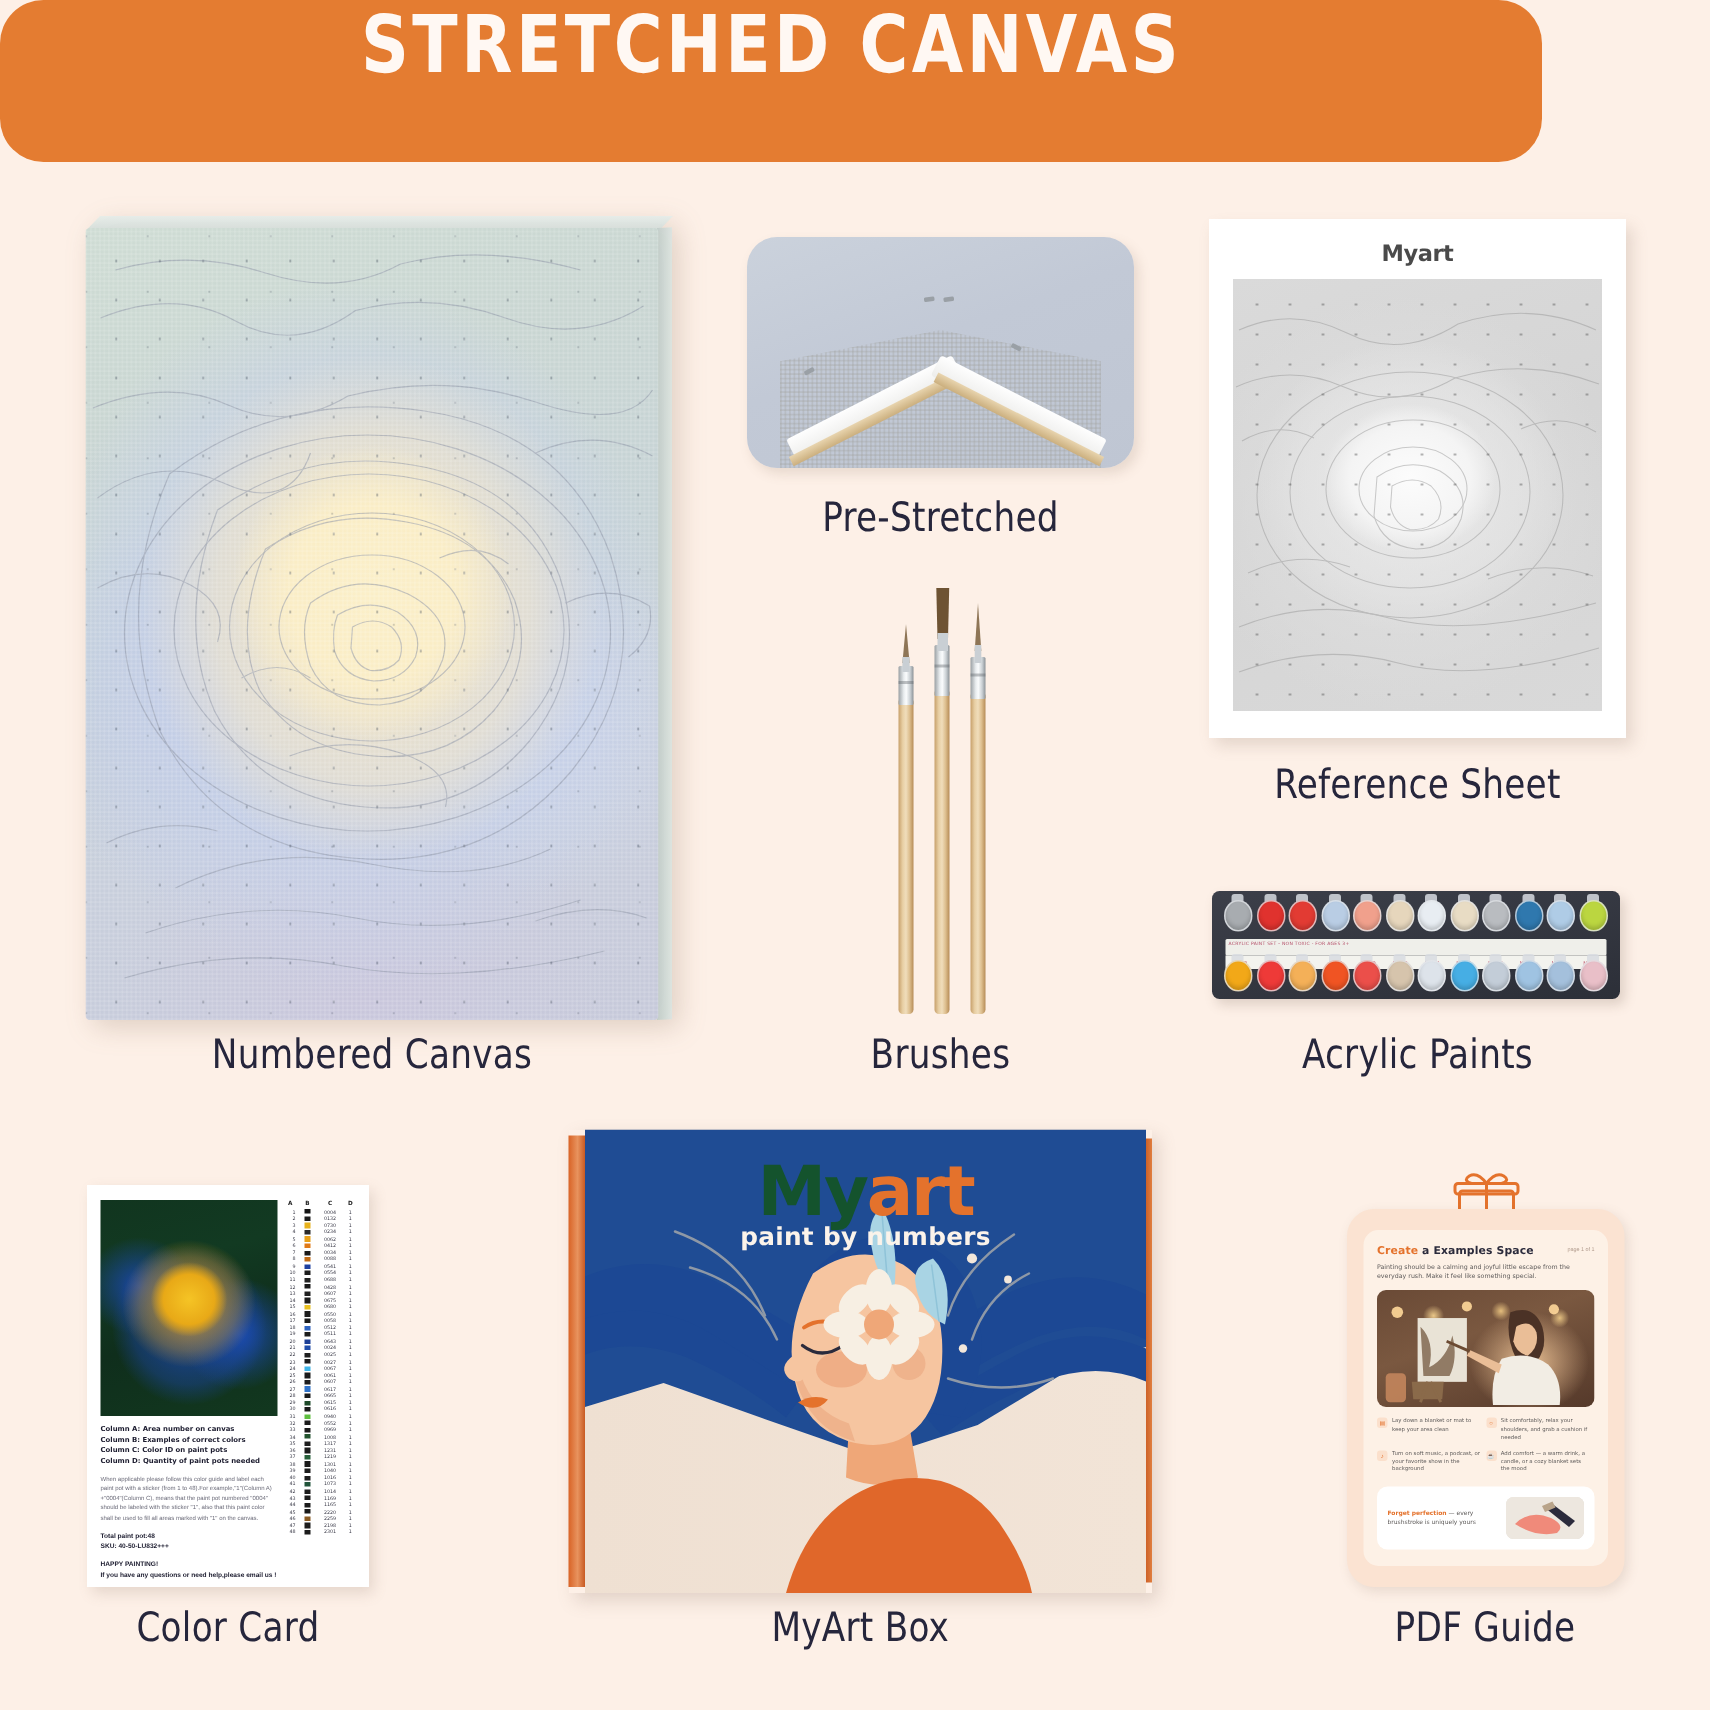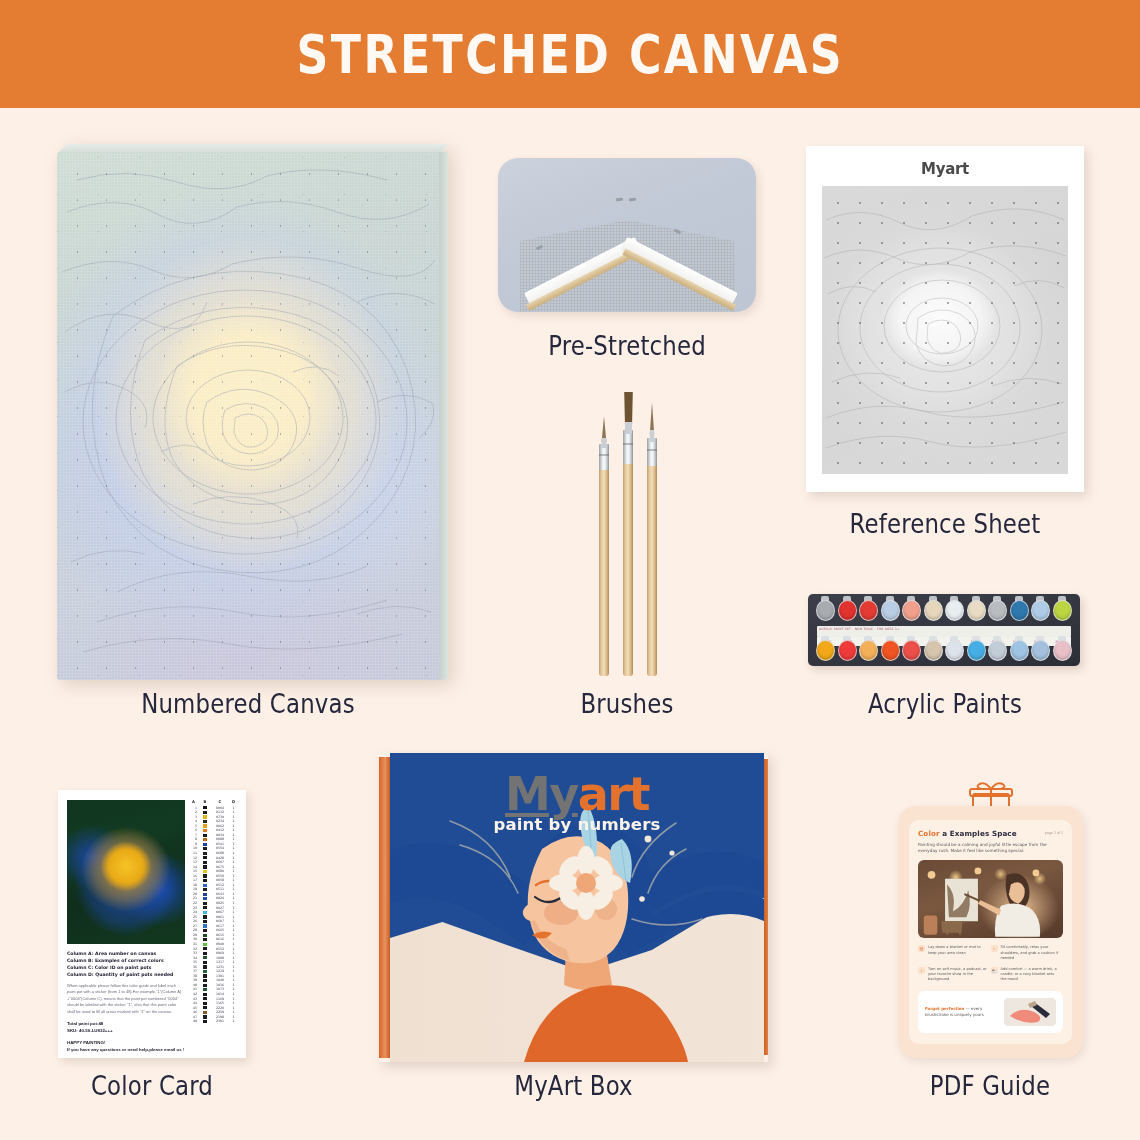--- a/index.html
+++ b/index.html
@@ -14,8 +14,8 @@
 
   
   .header {
-    position: absolute; left: 0; top: 0; width: 1140px; height: 108px;
-    background: #E47C31; display: flex; align-items: center; justify-content: center;
+    position: absolute; left: 0; top: 0; width: 1028px; height: 108px;
+    background: #E47C31; display: flex; align-items: flex-start; justify-content: center; border-radius: 29px;
   }
   .header-title {
     color: #FFF8F3; font-size: 53px; font-weight: 700; letter-spacing: 2.5px;

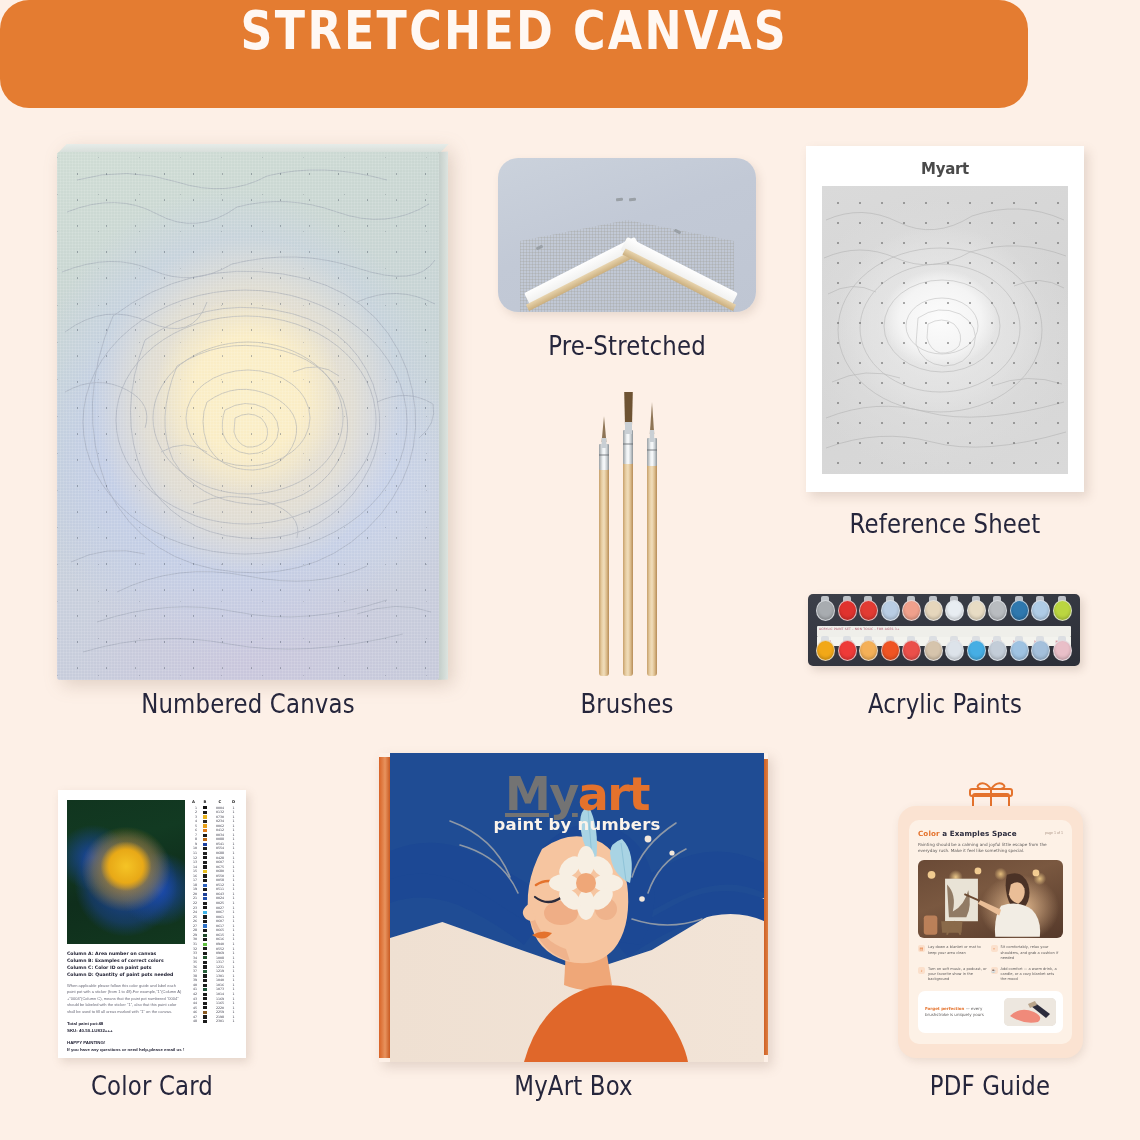--- a/index.html
+++ b/index.html
@@ -205,7 +205,7 @@
     font-size: 46px; font-weight: 700; letter-spacing: -1.5px;
     font-family: "DejaVu Sans", sans-serif;
   }
-  .box-logo .my { color: #737373; text-decoration: underline; }
+  .box-logo .my { color: #14532d; }
   .box-logo .art { color: #E4722C; }
   .box-sub {
     position: absolute; left: 0; right: 0; top: 62px; text-align: center;

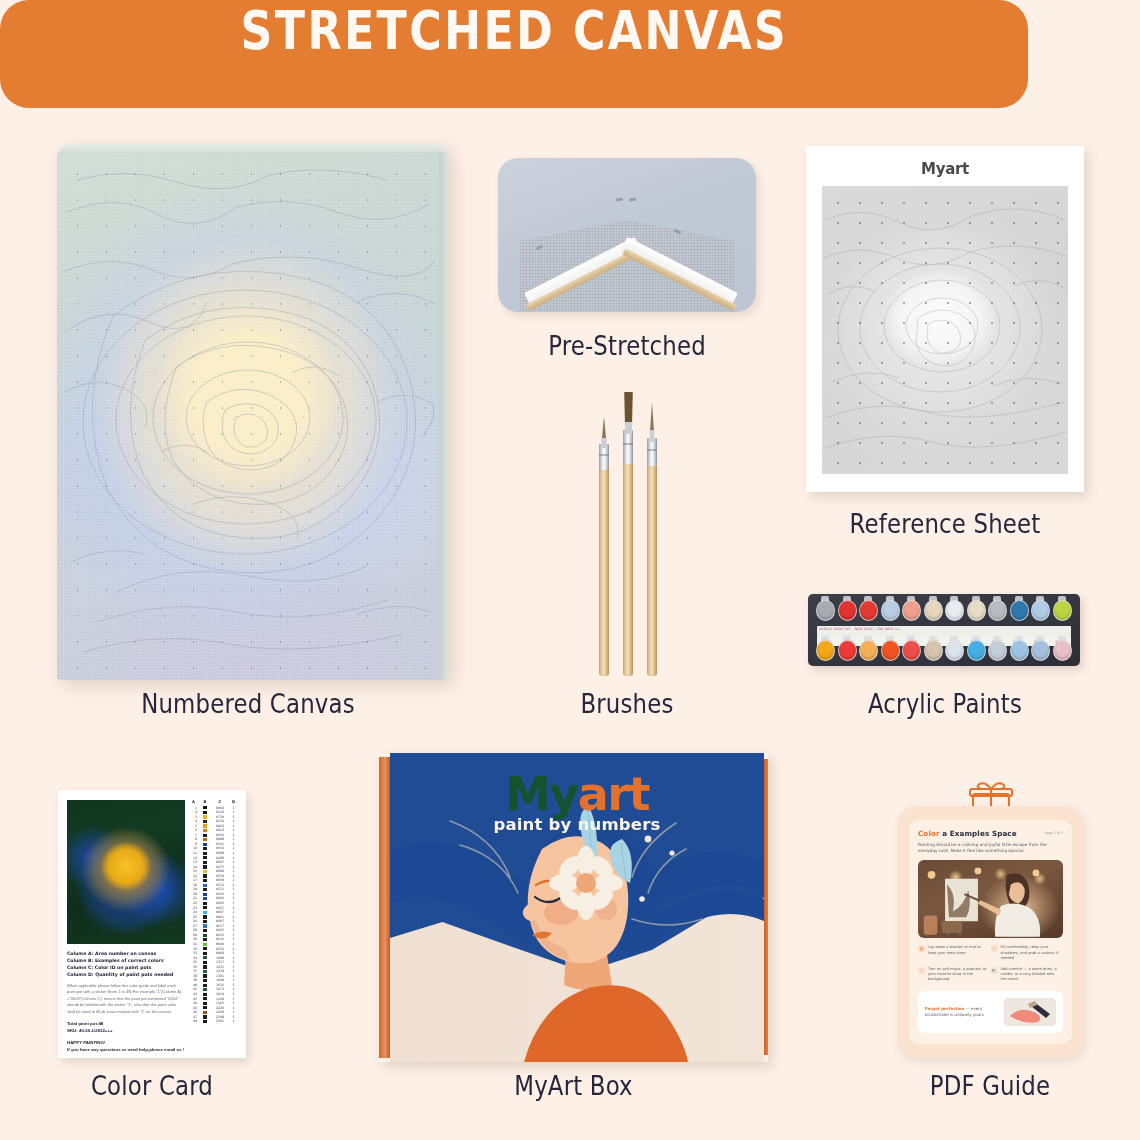--- a/index.html
+++ b/index.html
@@ -988,7 +988,7 @@
     <div class="pdf-card">
       <div class="pdf-inner">
         <div class="pdf-page">page 1 of 1</div>
-        <div class="pdf-h"><span>Color</span><em> a Examples Space</em></div>
+        <div class="pdf-h"><span>Create</span><em> a Examples Space</em></div>
         <div class="pdf-p">Painting should be a calming and joyful little escape from the everyday rush. Make it feel like something special.</div>
         <div class="pdf-photo">
           <svg style="position:absolute;inset:0;width:100%;height:100%" viewBox="0 0 150 78">

